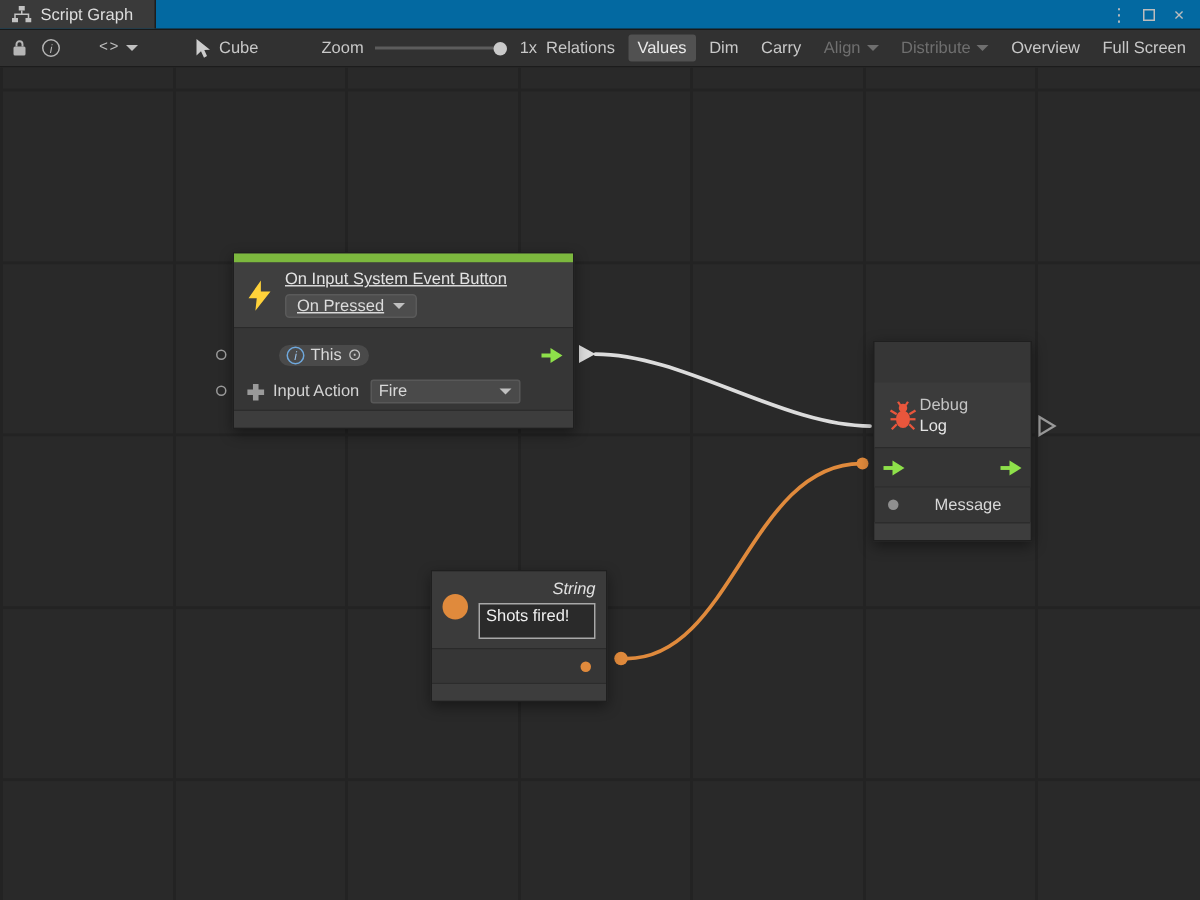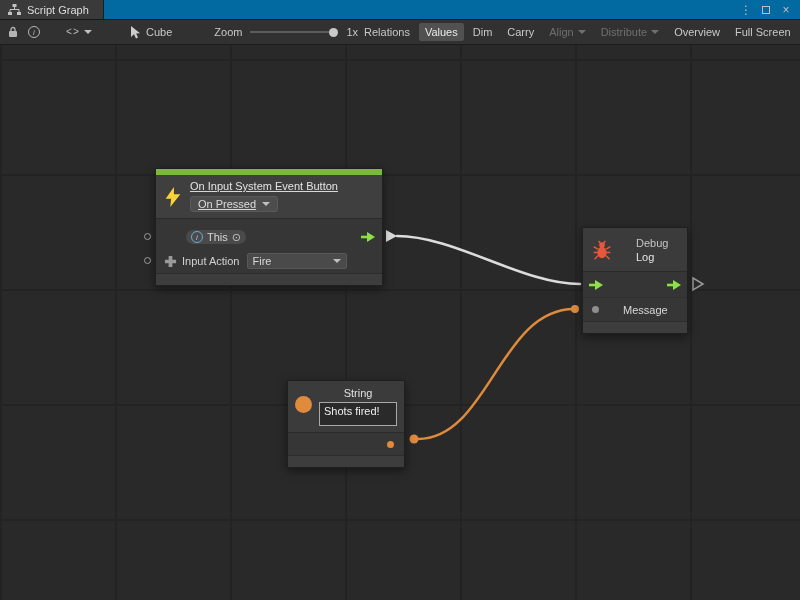--- a/index.html
+++ b/index.html
@@ -74,7 +74,7 @@
 
   
   .debug-node{left:582px;top:182px;width:106px;}
-  .debug-header{height:44px;display:flex;align-items:center;gap:24px;padding:0 9px;background:#3b3b3b;border-bottom:1px solid #2a2a2a;}
+  .debug-header{height:44px;display:flex;align-items:center;gap:1px;padding:0 9px;background:#3b3b3b;border-bottom:1px solid #2a2a2a;margin-top:27px;}
   .debug-cat{color:#c4c4c4;line-height:14px;}
   .debug-title{color:#e4e4e4;line-height:14px;}
   .flow-row{height:26px;display:flex;align-items:center;justify-content:space-between;padding:0 5px;border-bottom:1px solid #2f2f2f;background:#353535;}

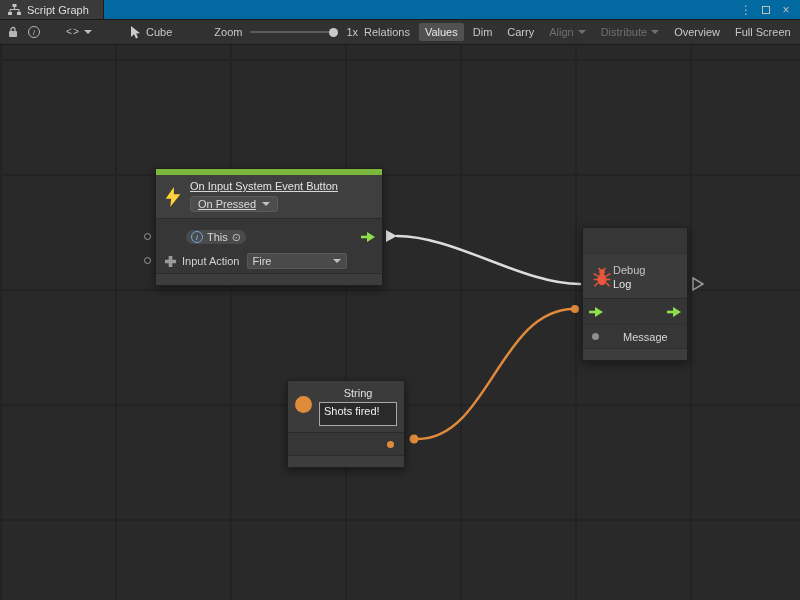--- a/index.html
+++ b/index.html
@@ -86,7 +86,7 @@
   .string-header{display:flex;gap:7px;padding:6px 7px;background:#3b3b3b;border-bottom:1px solid #2a2a2a;}
   .string-icon{width:17px;height:17px;border-radius:50%;background:var(--port-orange);margin-top:9px;flex:0 0 auto;}
   .string-main{flex:1;display:flex;flex-direction:column;}
-  .string-title{text-align:center;margin-bottom:3px;color:#e0e0e0;}
+  .string-title{text-align:right;margin-bottom:3px;color:#e0e0e0;font-style:italic;}
   .string-field{background:#2a2a2a;border:1px solid #a8a8a8;color:#efefef;padding:2px 4px;height:24px;white-space:nowrap;overflow:hidden;}
   .string-body{height:22px;position:relative;background:#363636;}
   .orange-dot{position:absolute;right:10px;top:8px;width:7px;height:7px;border-radius:50%;background:var(--port-orange);}

